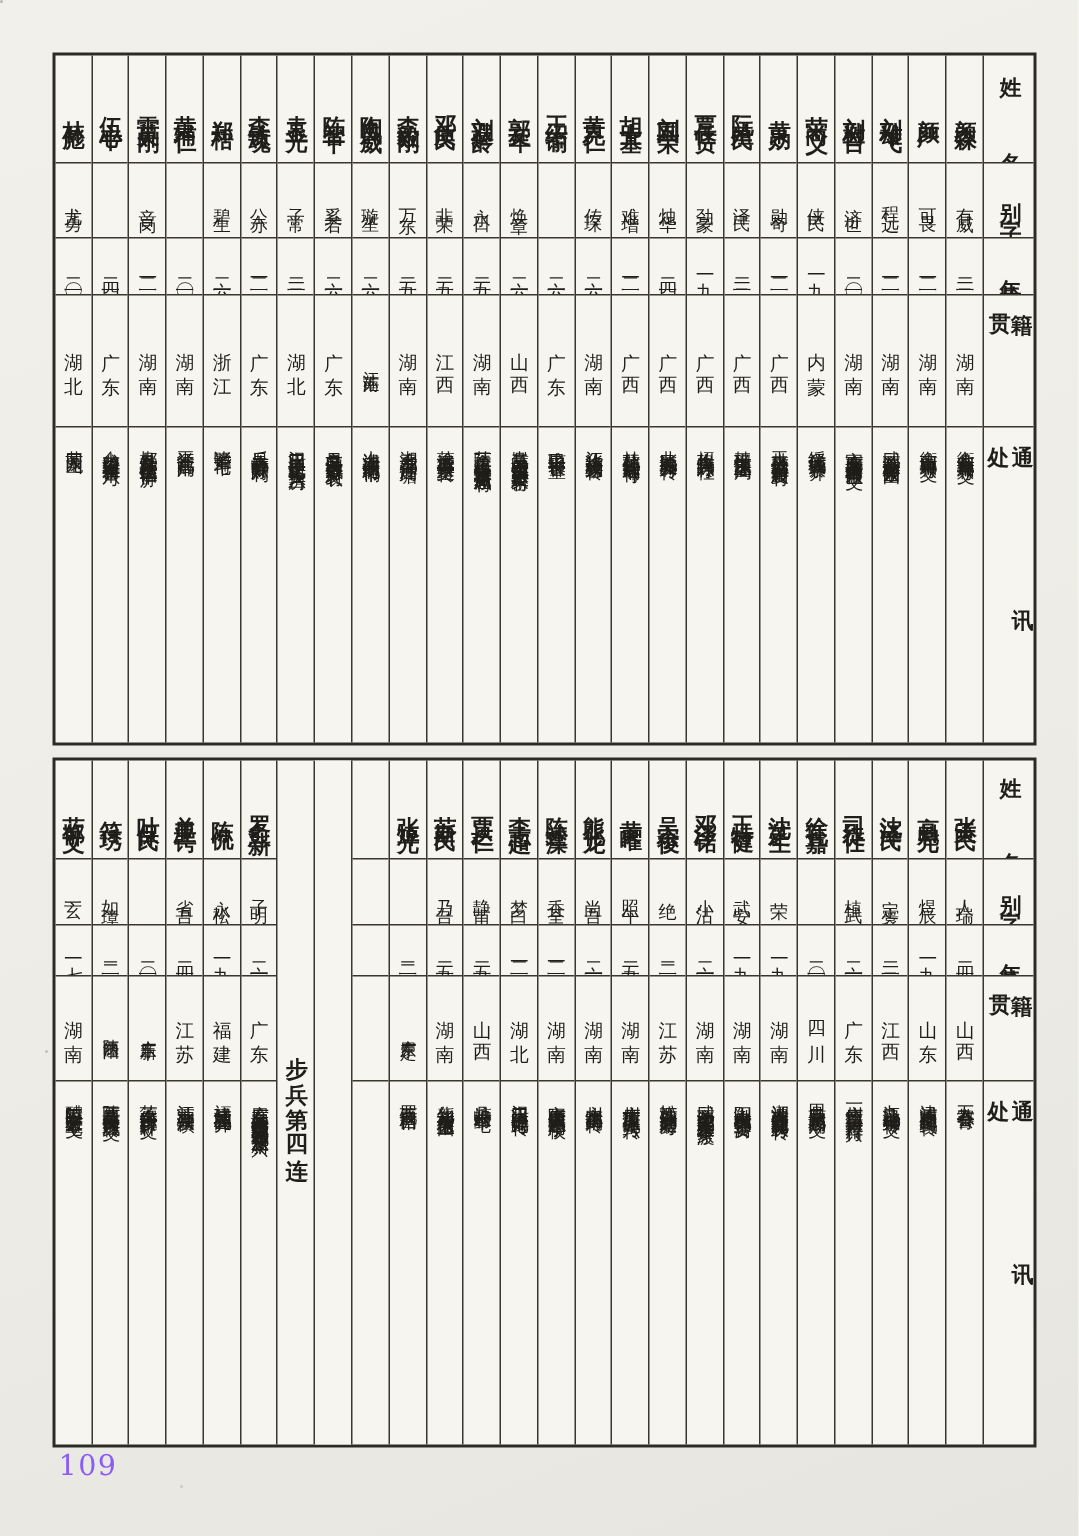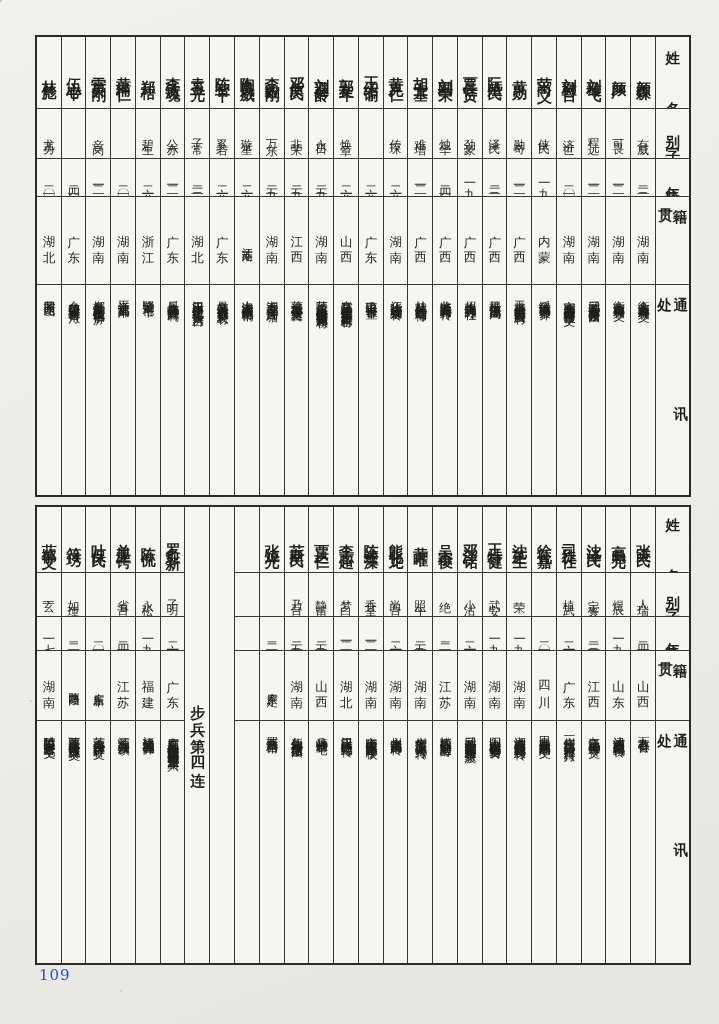--- a/index.html
+++ b/index.html
@@ -65,7 +65,7 @@
   .col-section .vtext{font-size:15px;font-weight:bold;letter-spacing:17px;}
   .page-number{
     position:absolute;left:39px;top:966px;
-    font-size:15px;letter-spacing:1px;color:#1d4ed8;
+    font-size:19px;letter-spacing:1px;color:#8b5cf6;
   }
   
   .speck{position:absolute;width:2px;height:2px;border-radius:50%;background:#b9b7ae;

